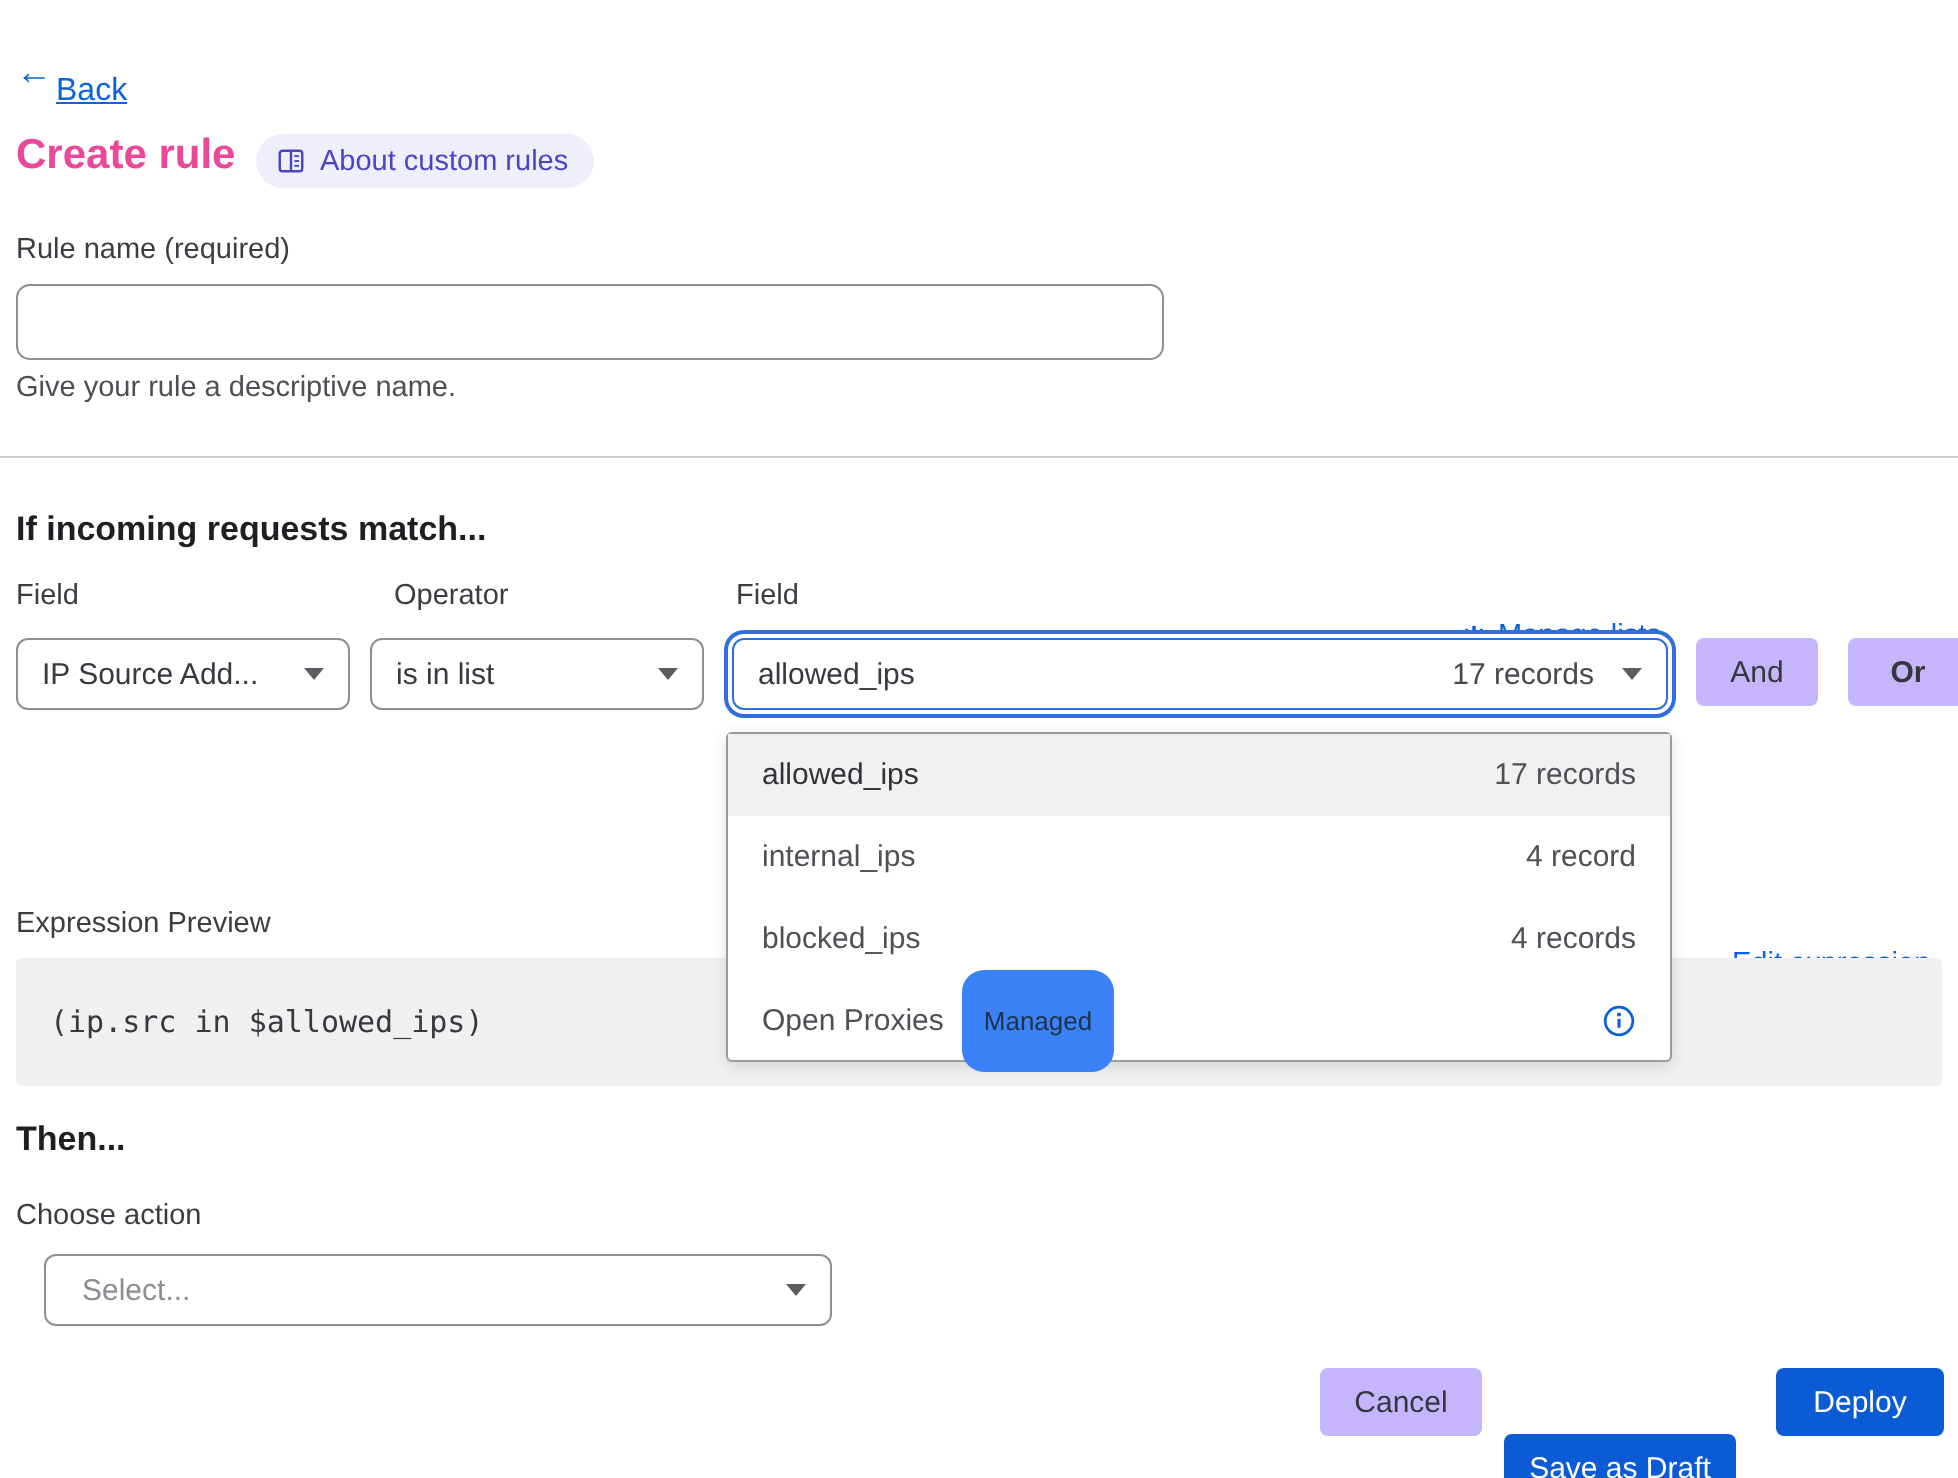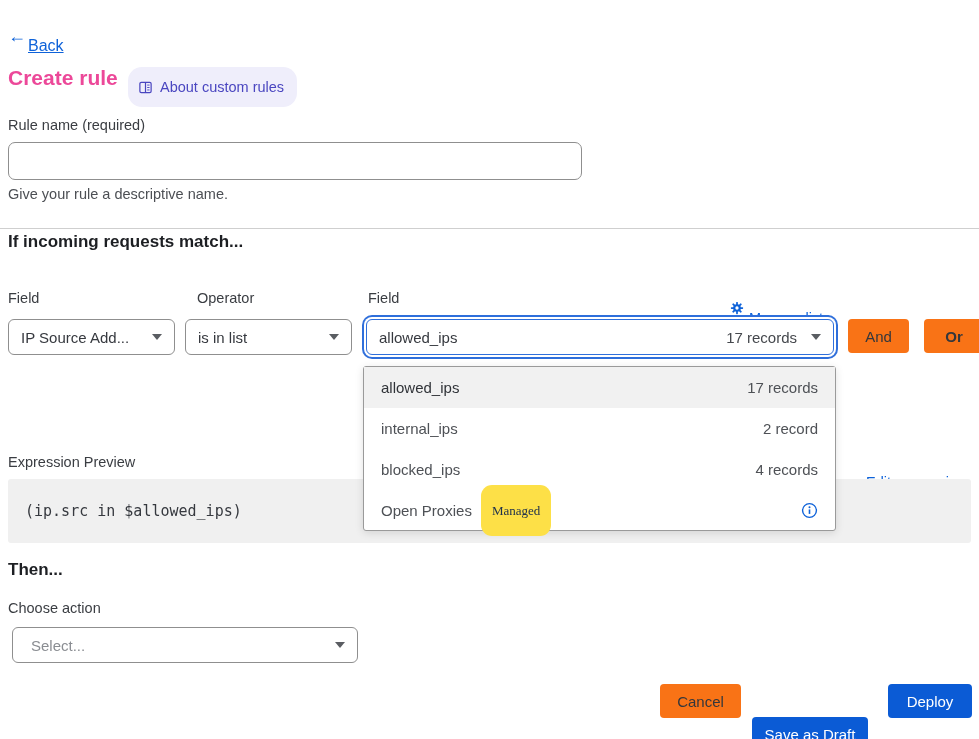--- a/index.html
+++ b/index.html
@@ -23,7 +23,7 @@
   
   .page-title { left: 8px; top: 66px; font-size: 21px; font-weight: bold; color: #ec4899; }
   .about-badge {
-    left: 128px; top: 67px; height: 40px;
+    left: 128px; top: 67px; height: 27px;
     background: #efeefb; color: #4a46c0;
     border-radius: 14px; padding: 0 13px 0 10px;
     display: flex; align-items: center; gap: 7px;

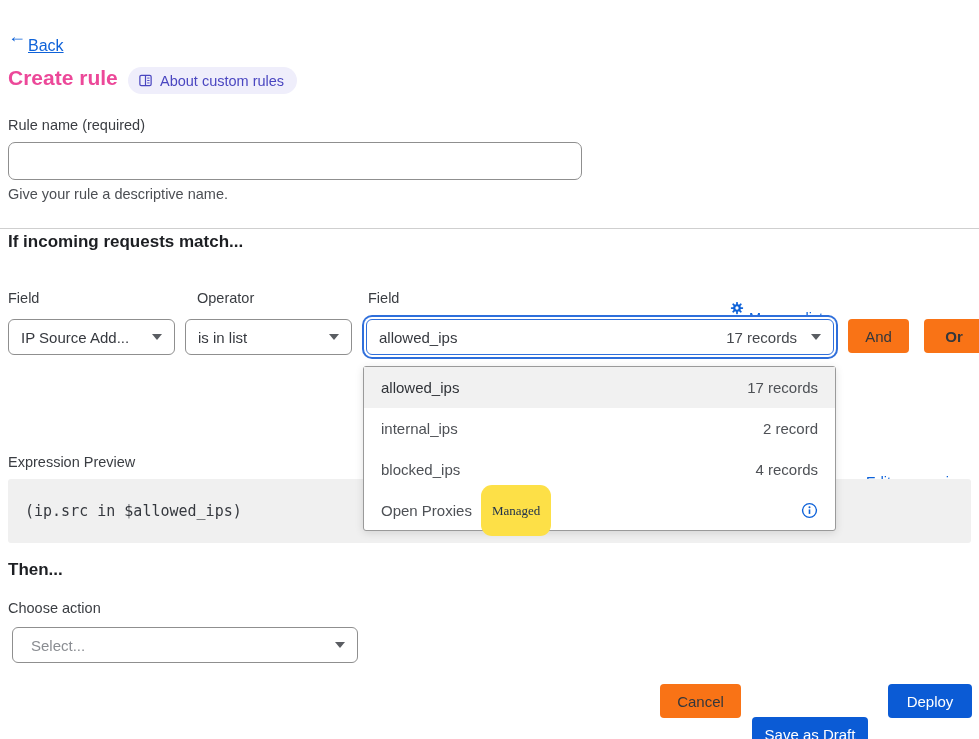--- a/index.html
+++ b/index.html
@@ -148,7 +148,7 @@
 
   <div class="abs divider" style="top:228px;"></div>
 
-  <div class="abs section-heading" style="left:8px; top:232px;text-align:center;">If incoming requests match...</div>
+  <div class="abs section-heading" style="left:8px; top:255px;text-align:center;">If incoming requests match...</div>
 
   <div class="abs field-label" style="left:8px; top:290px;">Field</div>
   <div class="abs field-label" style="left:185px; top:290px;margin-left:12px;">Operator</div>

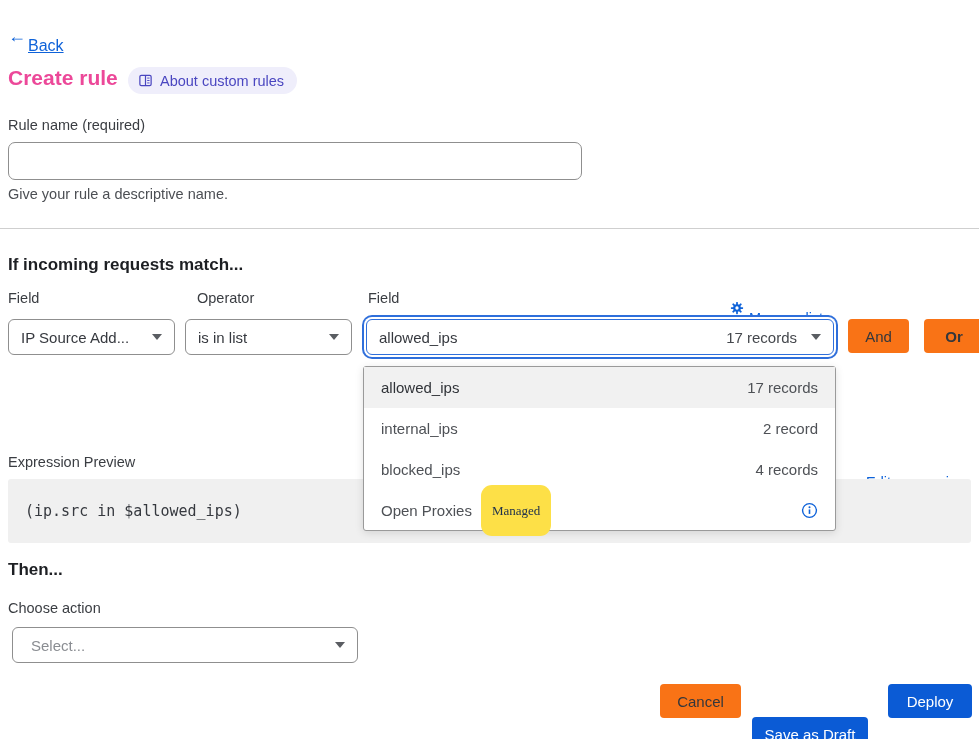--- a/index.html
+++ b/index.html
@@ -104,7 +104,7 @@
   }
 
   
-  .manage-lists { left: 730px; top: 290px; display: flex; align-items: center; gap: 5px; font-size: 14.5px; cursor: pointer; }
+  .manage-lists { left: 730px; top: 290px; display: flex; align-items: flex-end; gap: 5px; font-size: 14.5px; cursor: pointer; }
 
   
   .expr-label { left: 8px; top: 454px; }

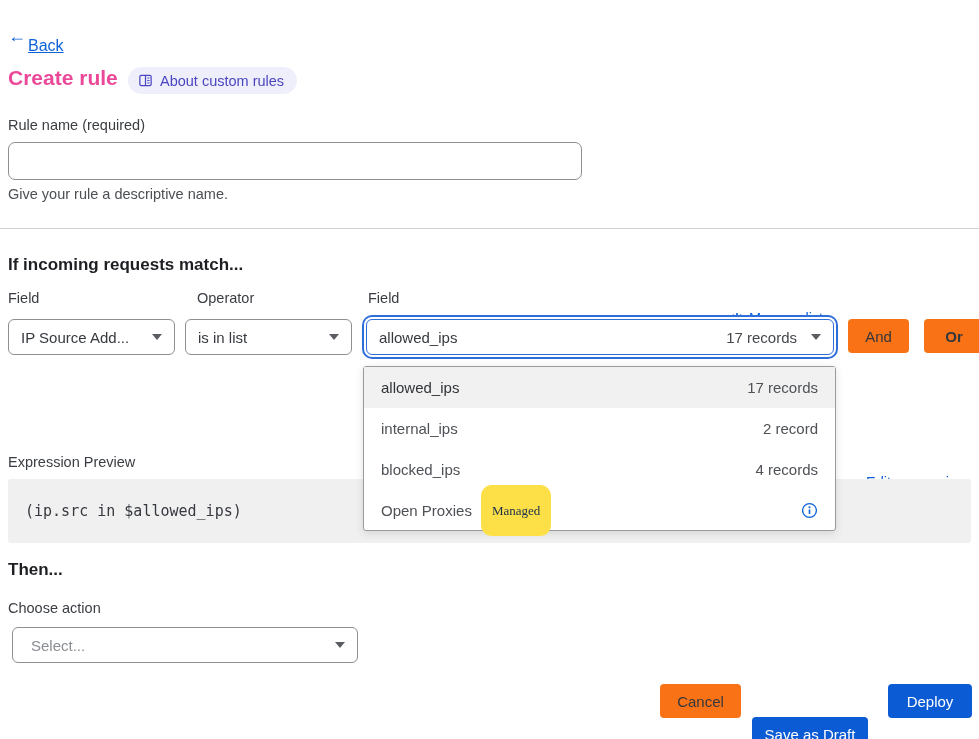--- a/index.html
+++ b/index.html
@@ -72,7 +72,7 @@
 
   
   .gray-btn {
-    background: #f97316; color: #34373c; border: none; border-radius: 4px;
+    background: #c4b5fd; color: #34373c; border: none; border-radius: 4px;
     font-family: "Liberation Sans", sans-serif; font-size: 15px;
     display: flex; align-items: center; justify-content: center;
     cursor: pointer; height: 34px;

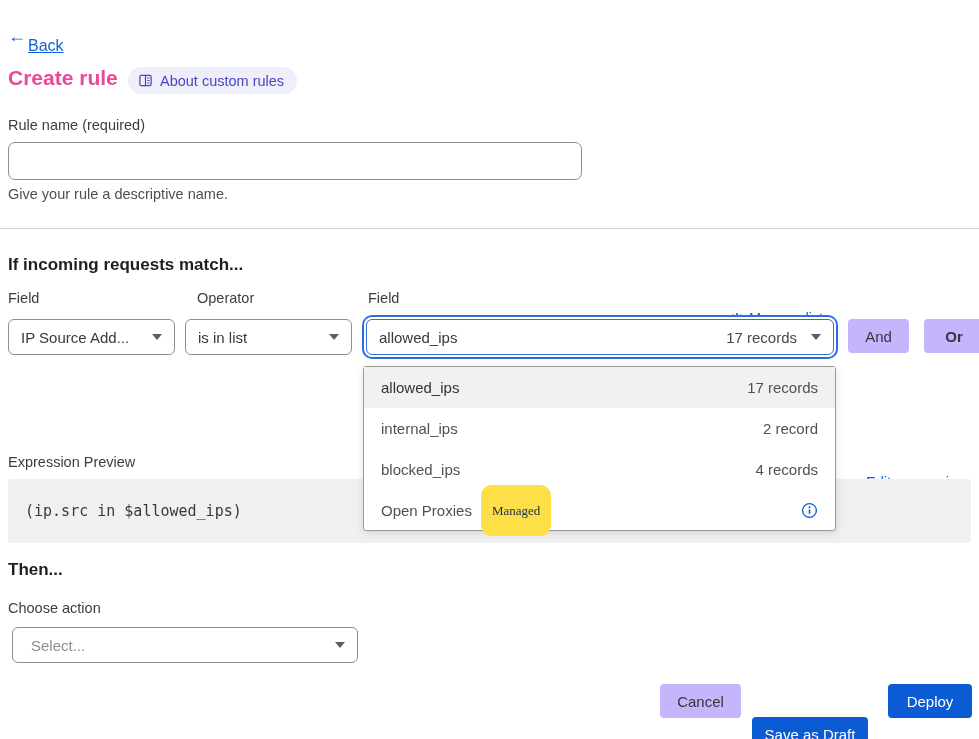--- a/index.html
+++ b/index.html
@@ -206,7 +206,7 @@
       <span class="dd-name">
           <span>internal_ips</span>
         </span>
-      <span class="dd-meta">2 record</span>
+      <span class="dd-meta">4 record</span>
     </div>
     <div class="dd-row">
       <span class="dd-name">

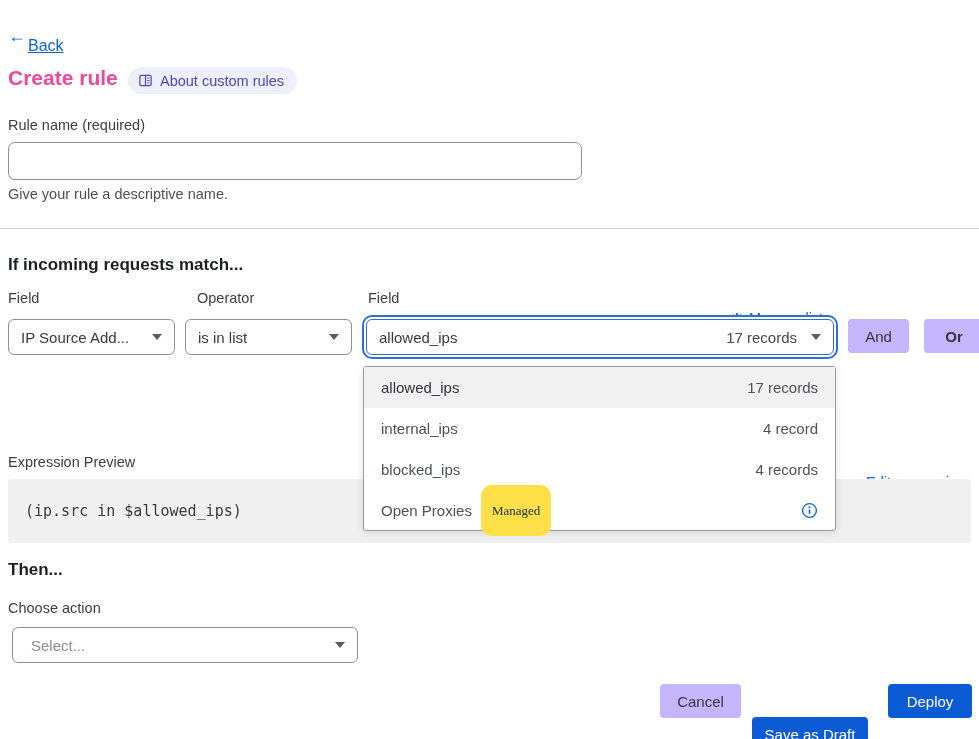--- a/index.html
+++ b/index.html
@@ -99,8 +99,8 @@
   .dd-row .dd-name { flex: 1 1 auto; display: flex; align-items: center; gap: 9px; }
   .dd-meta { color: #4e5156; }
   .managed-pill {
-    background: #fde047; color: #20324c; font-size: 13px;
-    border-radius: 11px; padding: 19px 11px; line-height: 1; font-family: Liberation Serif, serif;
+    background: #3b82f6; color: #20324c; font-size: 13px;
+    border-radius: 11px; padding: 19px 11px; line-height: 1;
   }
 
   

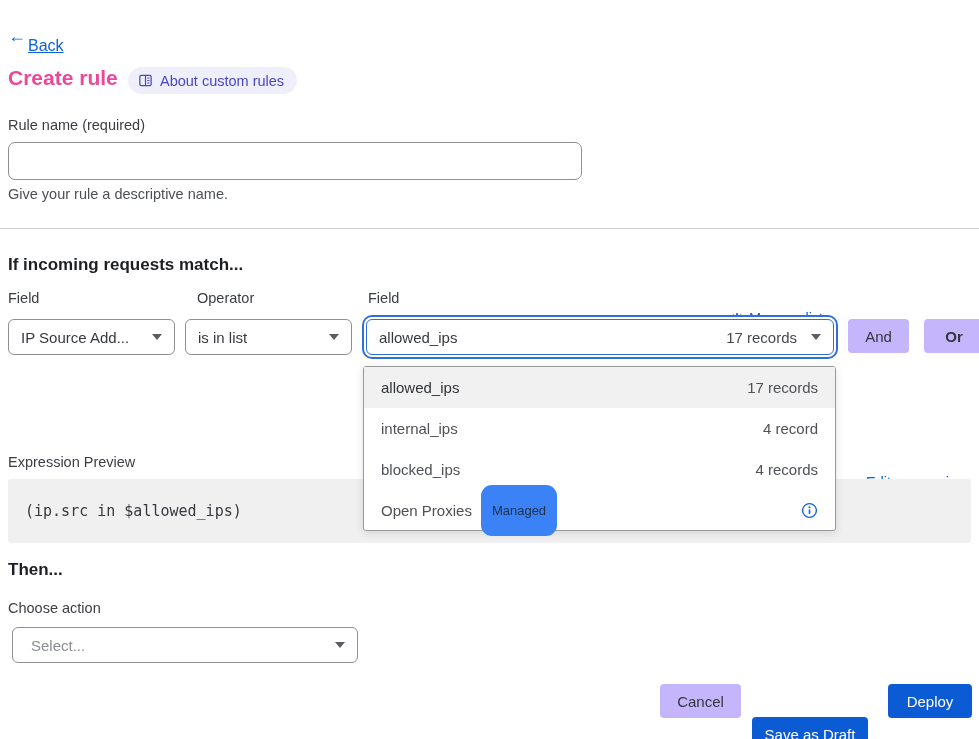--- a/index.html
+++ b/index.html
@@ -231,7 +231,7 @@
 
   <div class="abs section-heading" style="left:8px; top:560px;">Then...</div>
   <div class="abs field-label" style="left:8px; top:600px;">Choose action</div>
-  <div class="abs select" style="left:12px; top:627px; width:346px;padding-left:18px;">
+  <div class="abs select" style="left:22px; top:627px; width:394px;padding-left:18px;">
     <span class="grow select-placeholder">Select...</span>
     <span class="chevron"></span>
   </div>

